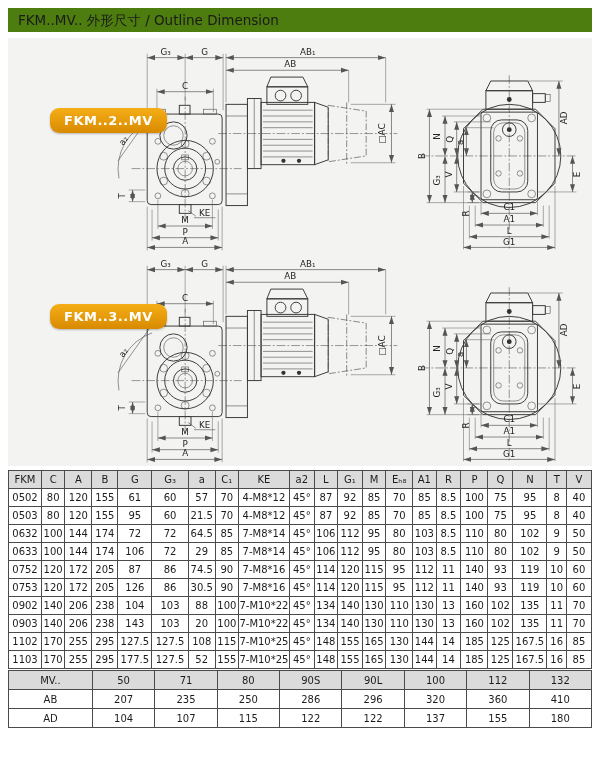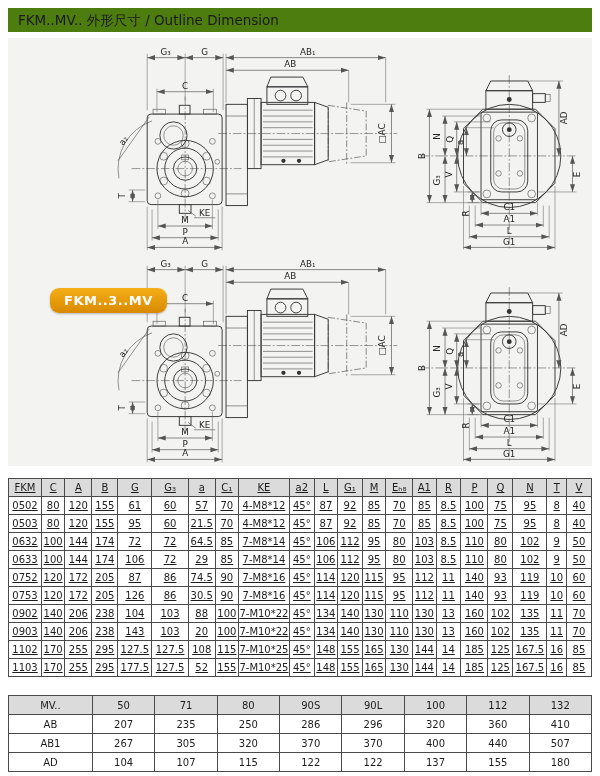--- a/index.html
+++ b/index.html
@@ -268,6 +268,7 @@
   <svg class="draw" viewBox="0 0 600 214">
     <use href="#gear-drawing" xlink:href="#gear-drawing"></use>
   </svg>
+  <span class="badge">FKM..2..MV</span>
 </div>
 
 <div class="panel panel-2">

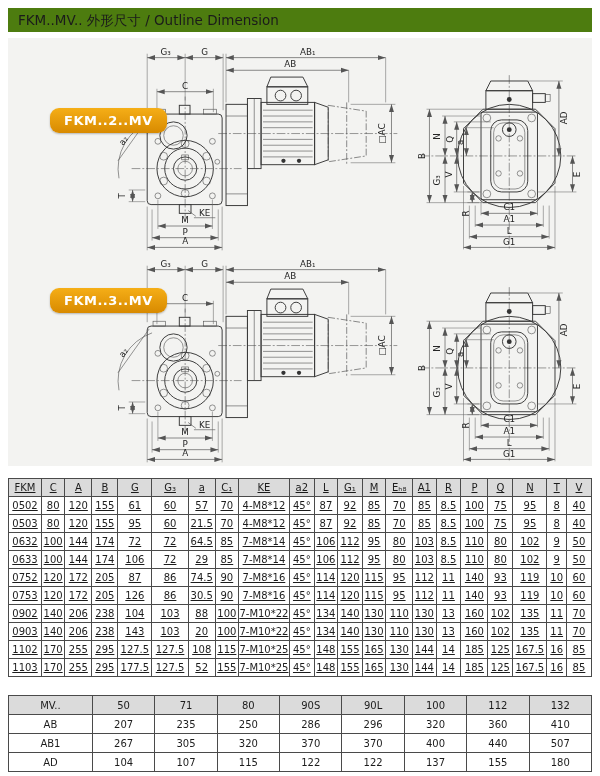--- a/index.html
+++ b/index.html
@@ -28,7 +28,7 @@
     letter-spacing: .5px;
   }
   .panel-1 .badge { top: 70px; }
-  .panel-2 .badge { top: 28px; }
+  .panel-2 .badge { top: 44px; }
 
   
   .ln   { stroke: #3a3a3a; fill: none; stroke-width: 1; }

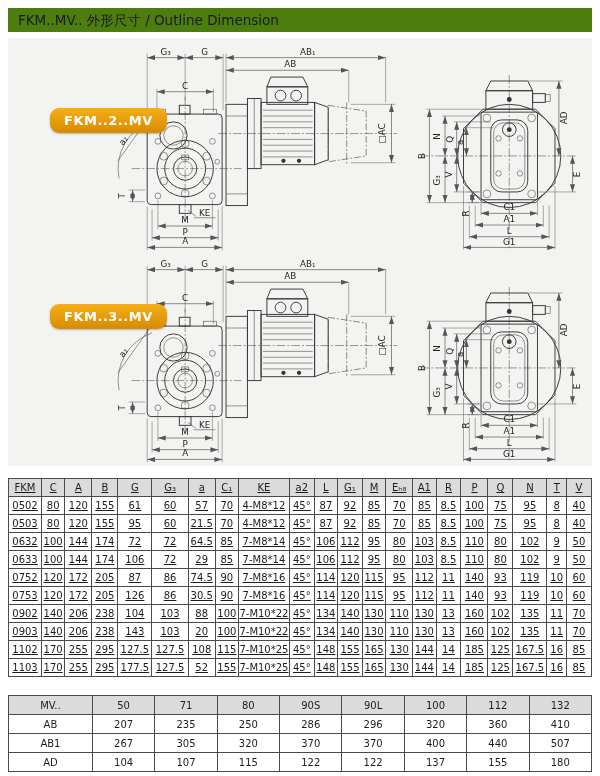--- a/index.html
+++ b/index.html
@@ -42,7 +42,7 @@
 
   table { border-collapse: collapse; table-layout: fixed; width: 584px; font-size: 10px; color: #1c1c1c; }
   th, td { border: 1px solid #4a4a4a; text-align: center; overflow: hidden; white-space: nowrap; }
-  .t1 { margin-top: 12px; text-decoration: underline; }
+  .t1 { margin-top: 4px; }
   .t1 th { background: #DBDBDB; height: 18px; font-weight: normal; }
   .t1 td { height: 18px; background: #fff; }
   .t2 { margin-top: 18px; }

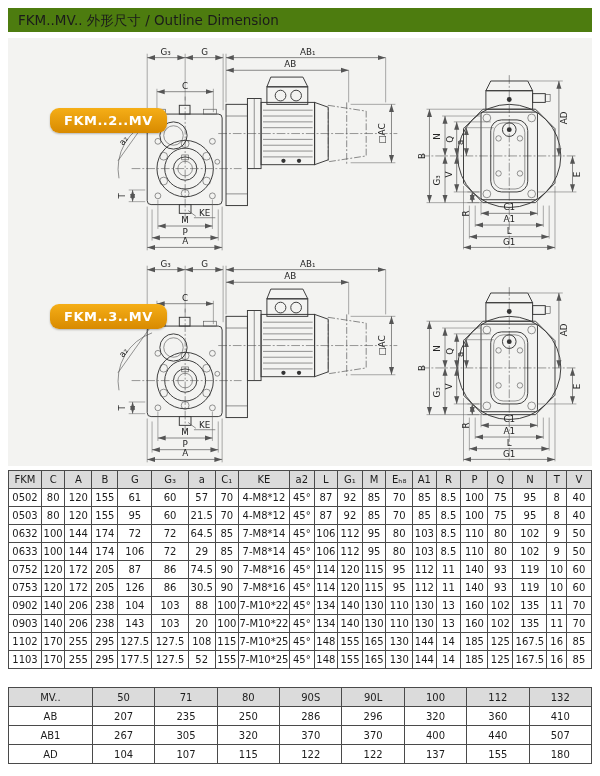--- a/index.html
+++ b/index.html
@@ -45,7 +45,7 @@
   .t1 { margin-top: 4px; }
   .t1 th { background: #DBDBDB; height: 18px; font-weight: normal; }
   .t1 td { height: 18px; background: #fff; }
-  .t2 { margin-top: 18px; }
+  .t2 { margin-top: 1px; }
   .t2 thead th { background: #DBDBDB; height: 19px; font-weight: normal; }
   .t2 td { height: 19px; background: #fff; }
 </style>

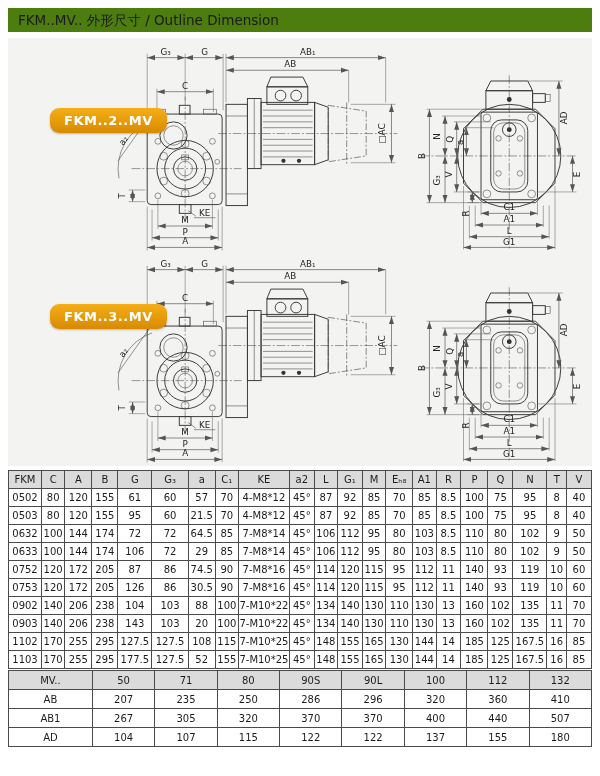--- a/index.html
+++ b/index.html
@@ -599,17 +599,6 @@
         <td>410</td>
       </tr>
       <tr>
-        <td>AB1</td>
-        <td>267</td>
-        <td>305</td>
-        <td>320</td>
-        <td>370</td>
-        <td>370</td>
-        <td>400</td>
-        <td>440</td>
-        <td>507</td>
-      </tr>
-      <tr>
         <td>AD</td>
         <td>104</td>
         <td>107</td>

